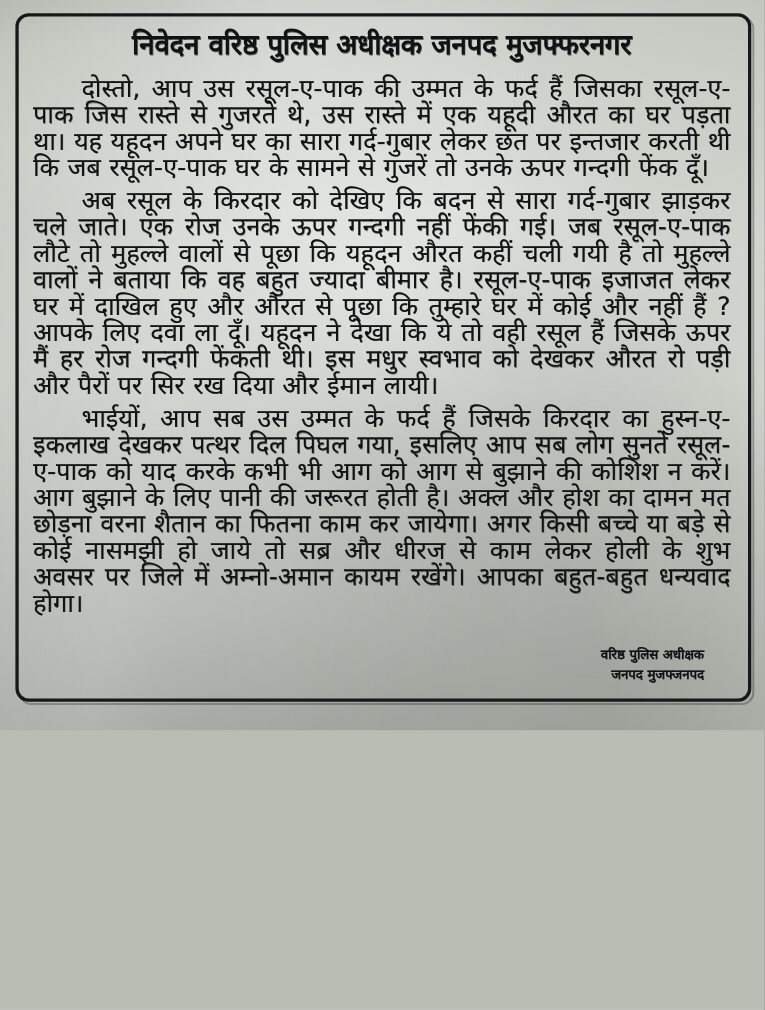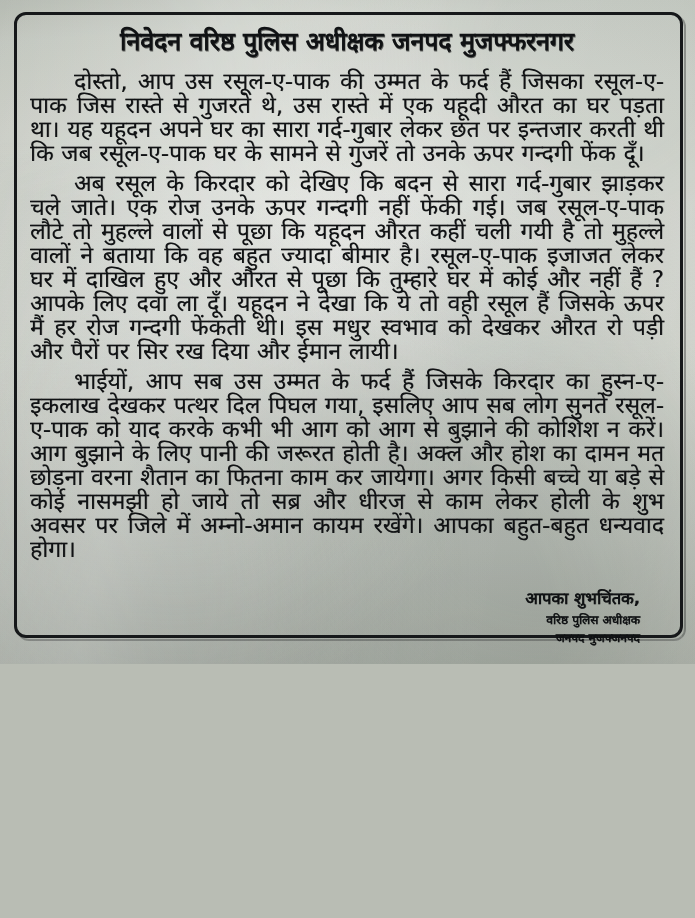--- a/index.html
+++ b/index.html
@@ -169,7 +169,6 @@
     </div>
 
     <div class="signature">
-      <div class="sig-salutation">आपका शुभचिंतक,</div>
       <div class="sig-designation">वरिष्ठ पुलिस अधीक्षक</div>
       <div class="sig-district">जनपद मुजफ्जनपद</div>
     </div>

